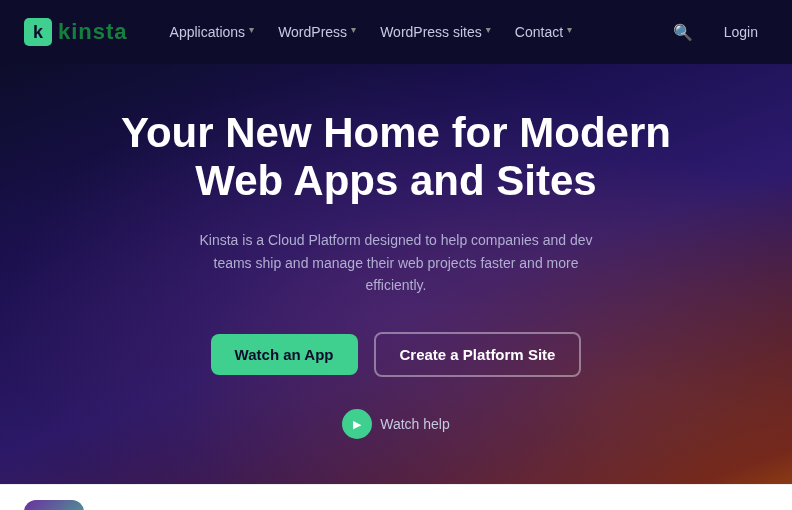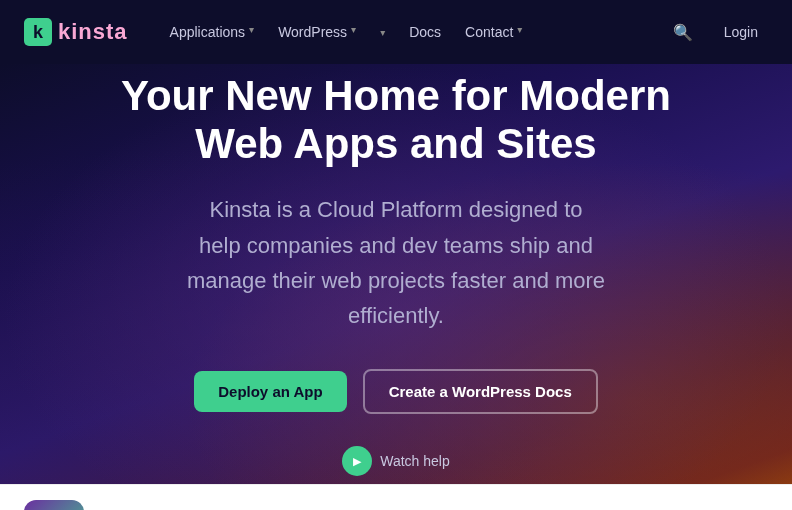--- a/index.html
+++ b/index.html
@@ -21,7 +21,7 @@
       margin-right: 32px;
     }
     .logo-text {
-      color: #f9a8d4;
+      color: #15803d;
       font-size: 22px;
       font-weight: 700;
       letter-spacing: 1px;

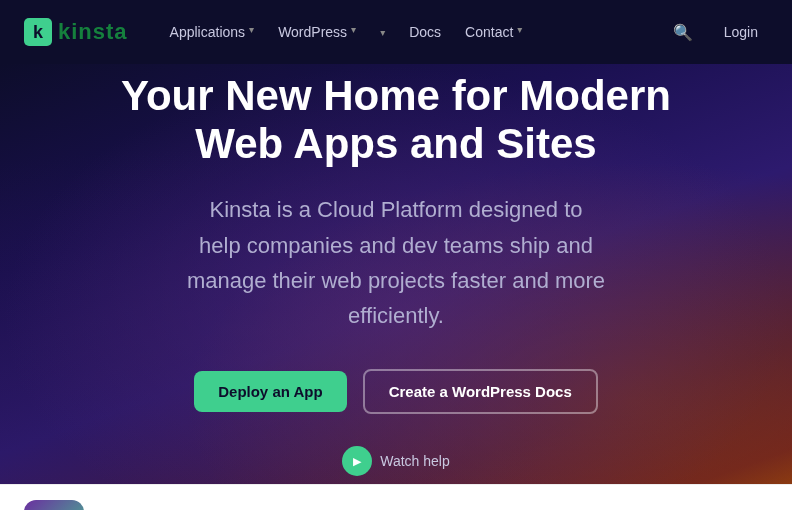--- a/index.html
+++ b/index.html
@@ -215,6 +215,7 @@
       <span class="nav-chevron">▾</span>
     </span>
     <span class="nav-item">
+      <span>WordPress sites</span>
       <span class="nav-chevron">▾</span>
     </span>
     <span class="nav-item">

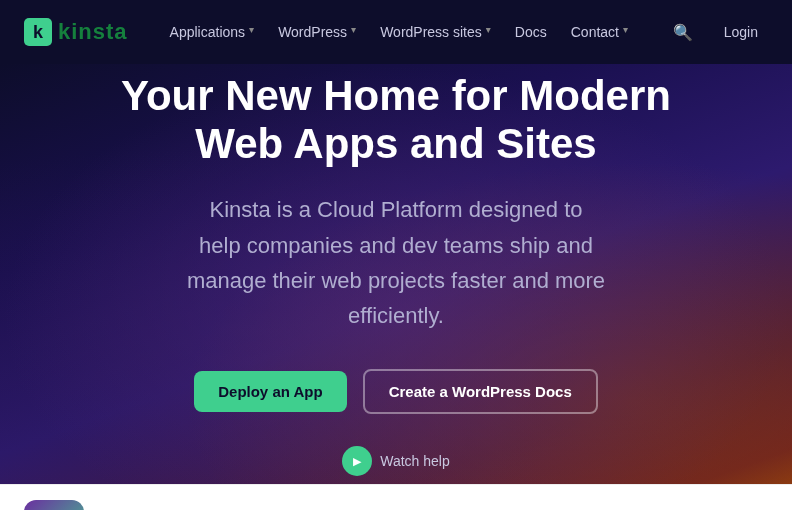--- a/index.html
+++ b/index.html
@@ -219,9 +219,6 @@
       <span class="nav-chevron">▾</span>
     </span>
     <span class="nav-item">
-      <span>Docs</span>
-    </span>
-    <span class="nav-item">
       <span>Contact</span>
       <span class="nav-chevron">▾</span>
     </span>

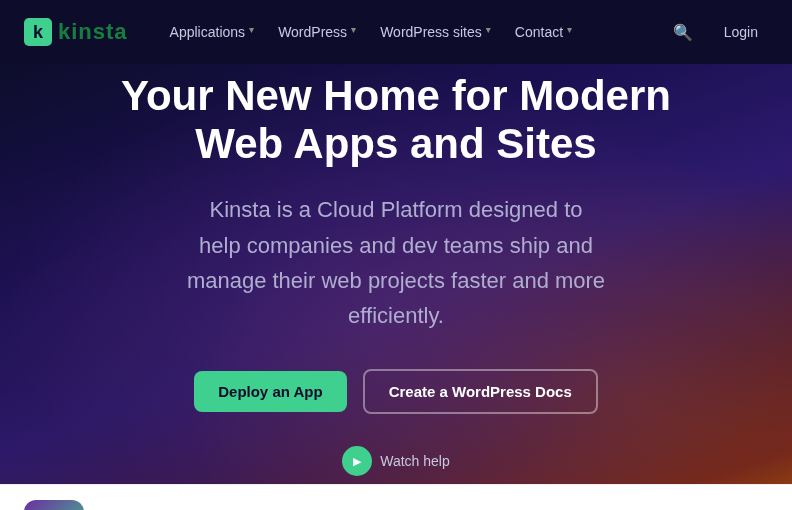--- a/index.html
+++ b/index.html
@@ -110,7 +110,7 @@
     }
     .hero-subtitle {
       color: #b0aed0;
-      font-size: 22px;
+      font-size: 14px;
       max-width: 420px;
       line-height: 1.6;
       margin-bottom: 36px;

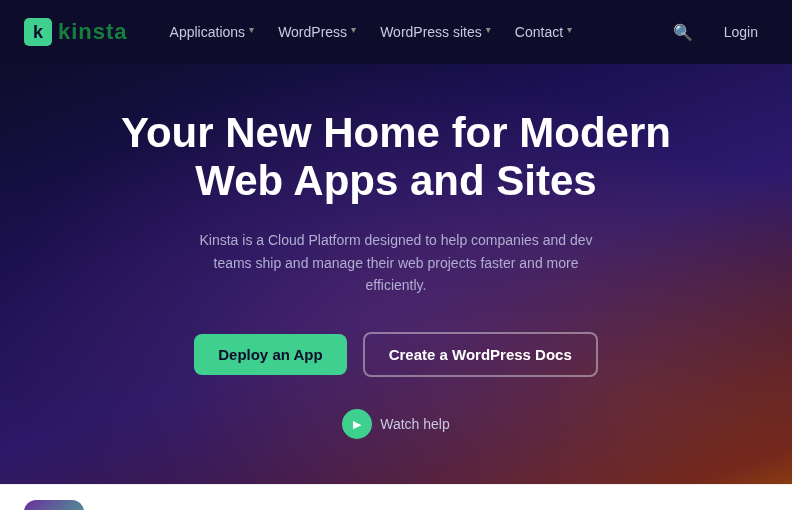--- a/index.html
+++ b/index.html
@@ -234,7 +234,7 @@
   <h1 class="hero-title">Your New Home for Modern Web Apps and Sites</h1>
   <p class="hero-subtitle">Kinsta is a Cloud Platform designed to help companies and dev teams ship and manage their web projects faster and more efficiently.</p>
   <div class="hero-buttons">
-    <button class="btn-deploy">Deploy an App</button>
+    <button class="btn-deploy">Watch an App</button>
     <button class="btn-wordpress">Create a WordPress Docs</button>
   </div>
   <div class="watch-demo">

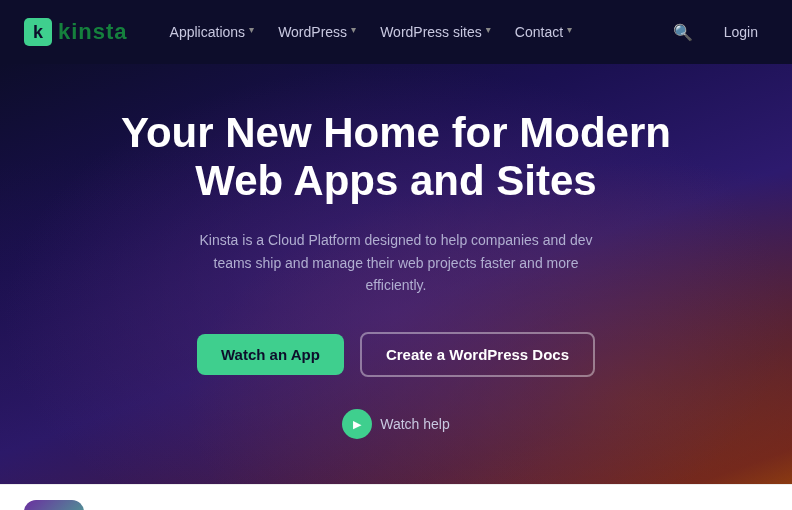--- a/index.html
+++ b/index.html
@@ -235,7 +235,7 @@
   <p class="hero-subtitle">Kinsta is a Cloud Platform designed to help companies and dev teams ship and manage their web projects faster and more efficiently.</p>
   <div class="hero-buttons">
     <button class="btn-deploy">Watch an App</button>
-    <button class="btn-wordpress">Create a WordPress Docs</button>
+    <button class="btn-wordpress">Create a Platform Site</button>
   </div>
   <div class="watch-demo">
     <div class="play-icon">▶</div>

